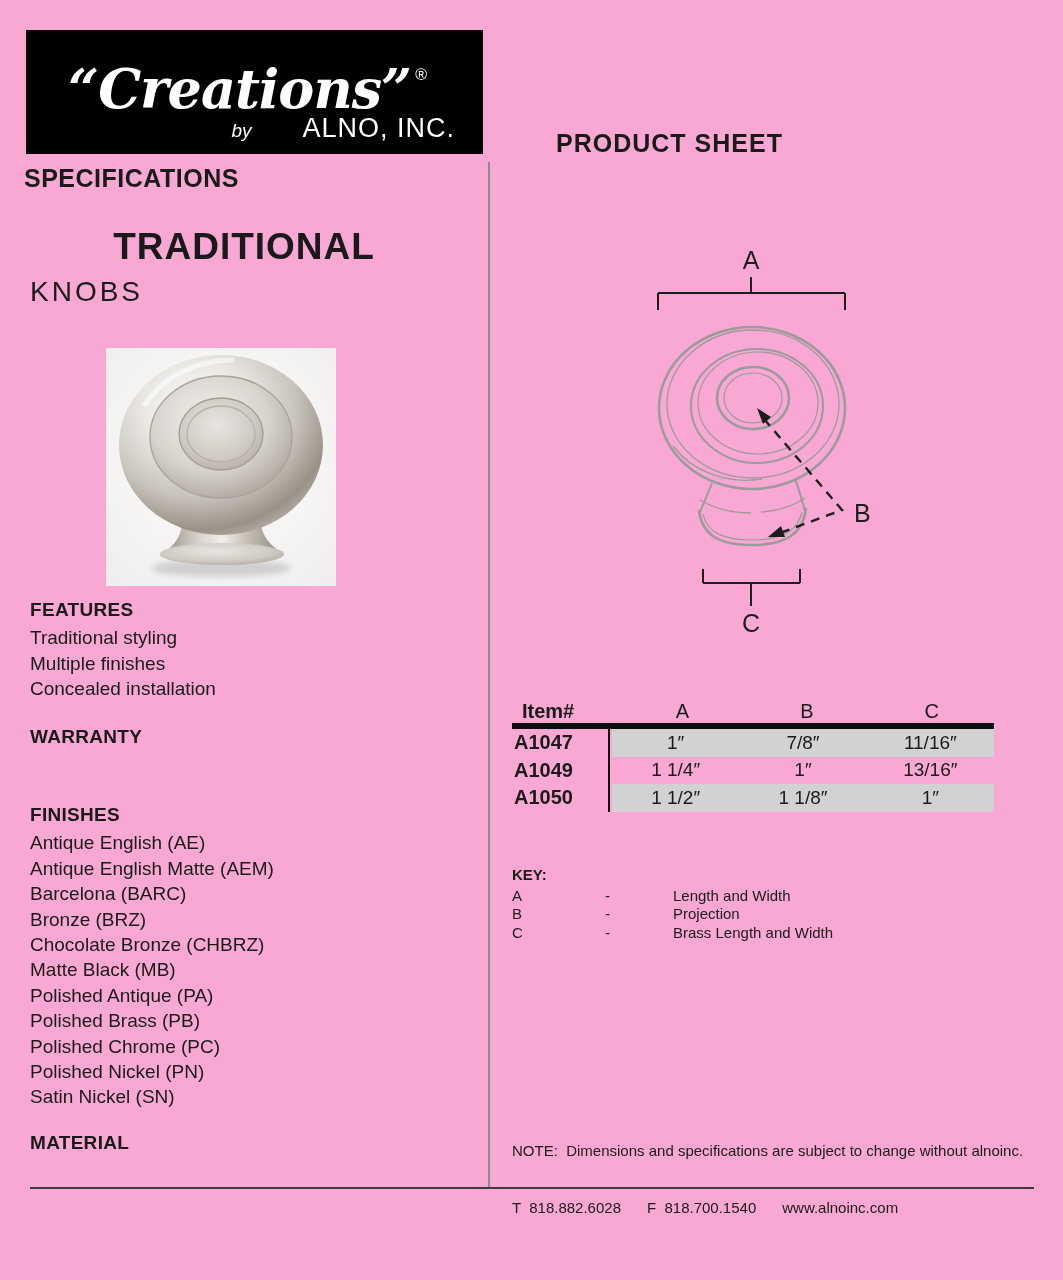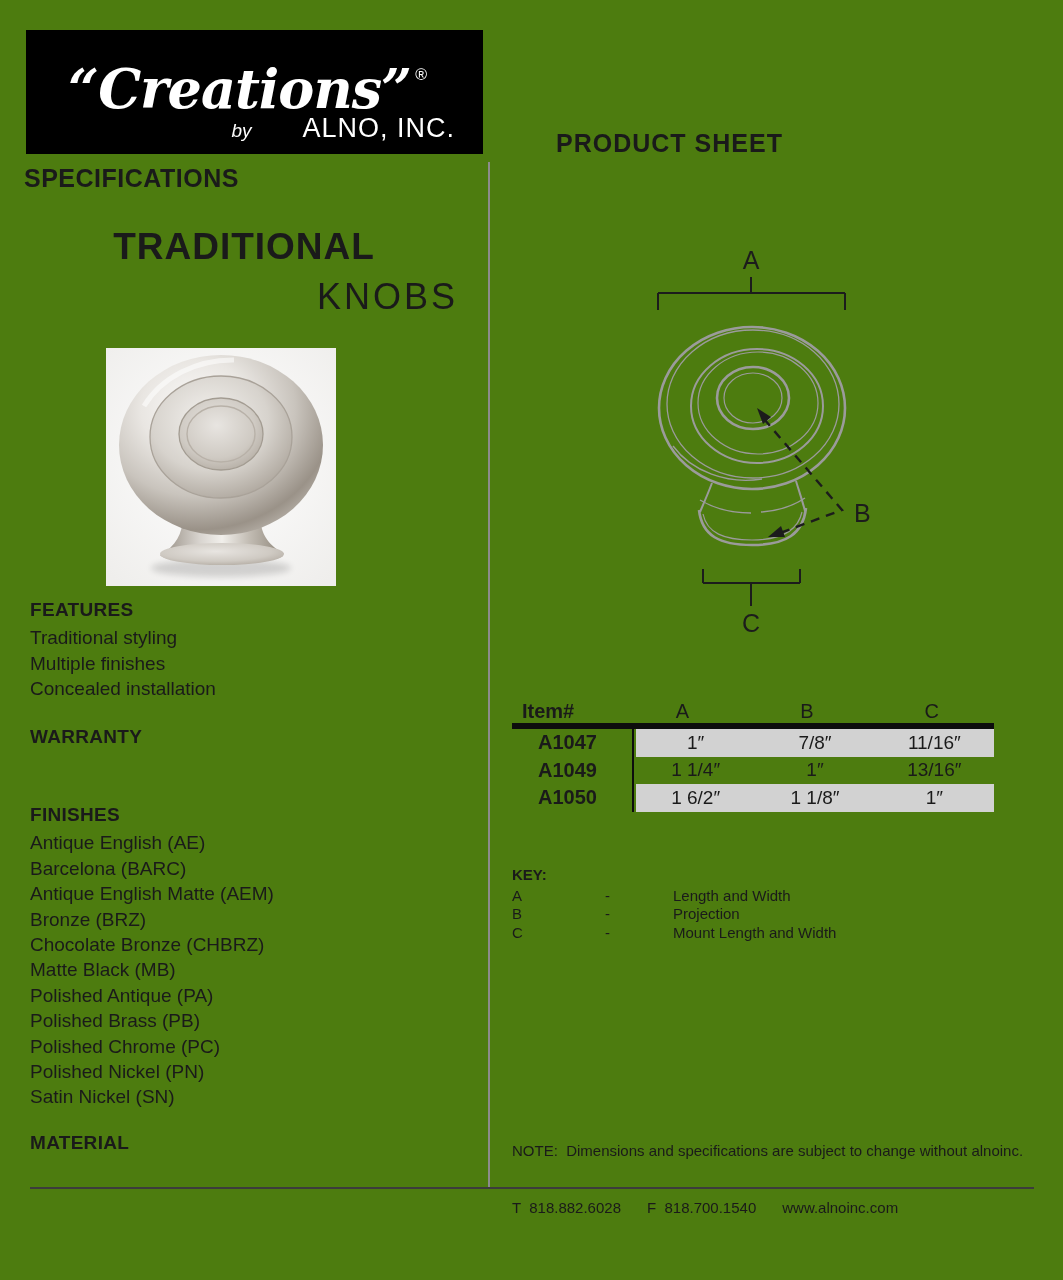--- a/index.html
+++ b/index.html
@@ -4,7 +4,7 @@
 <style>
   html,body{margin:0;padding:0;background:#ffffff;}
   .page{
-    position:relative;width:1063px;height:1280px;background:#4d7c0f;overflow:hidden;
+    position:relative;width:1063px;height:1280px;background:#f9a8d4;overflow:hidden;
     font-family:"Liberation Sans", sans-serif;color:#1a1a1a;
   }
   .abs{position:absolute;}

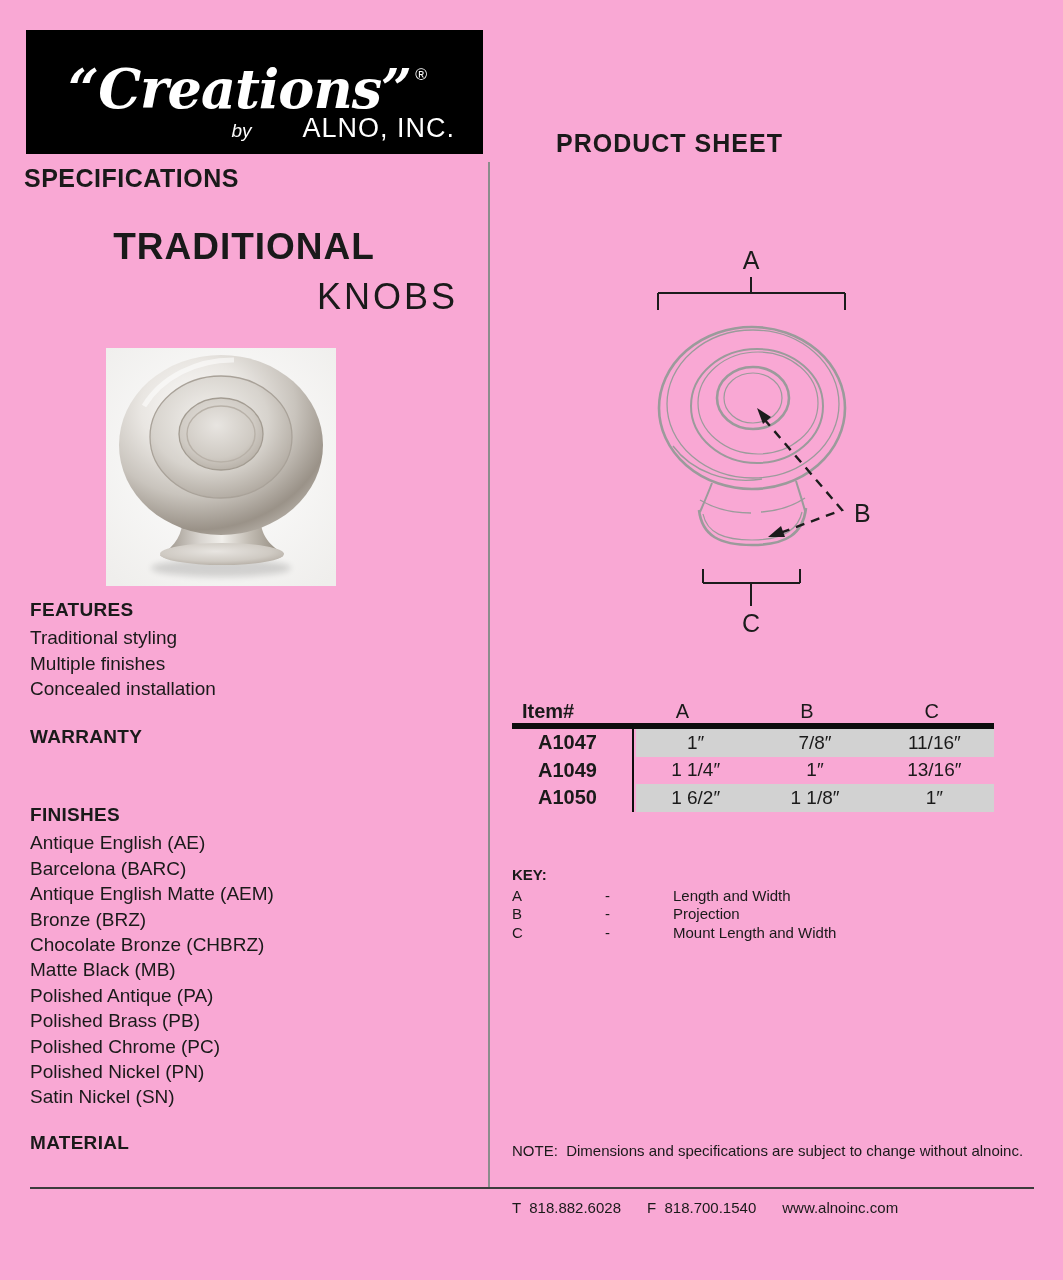--- a/index.html
+++ b/index.html
@@ -33,8 +33,8 @@
   
   .product-title{left:30px;top:226px;width:428px;text-align:center;
     font-size:37px;font-weight:bold;letter-spacing:1px;}
-  .product-subtitle{left:30px;top:276px;width:428px;text-align:right;
-    font-size:36px;letter-spacing:3px;}
+  .product-subtitle{left:30px;top:276px;width:428px;text-align:left;
+    font-size:28px;letter-spacing:3px;}
 
   .photo{left:106px;top:348px;width:230px;height:238px;}
 

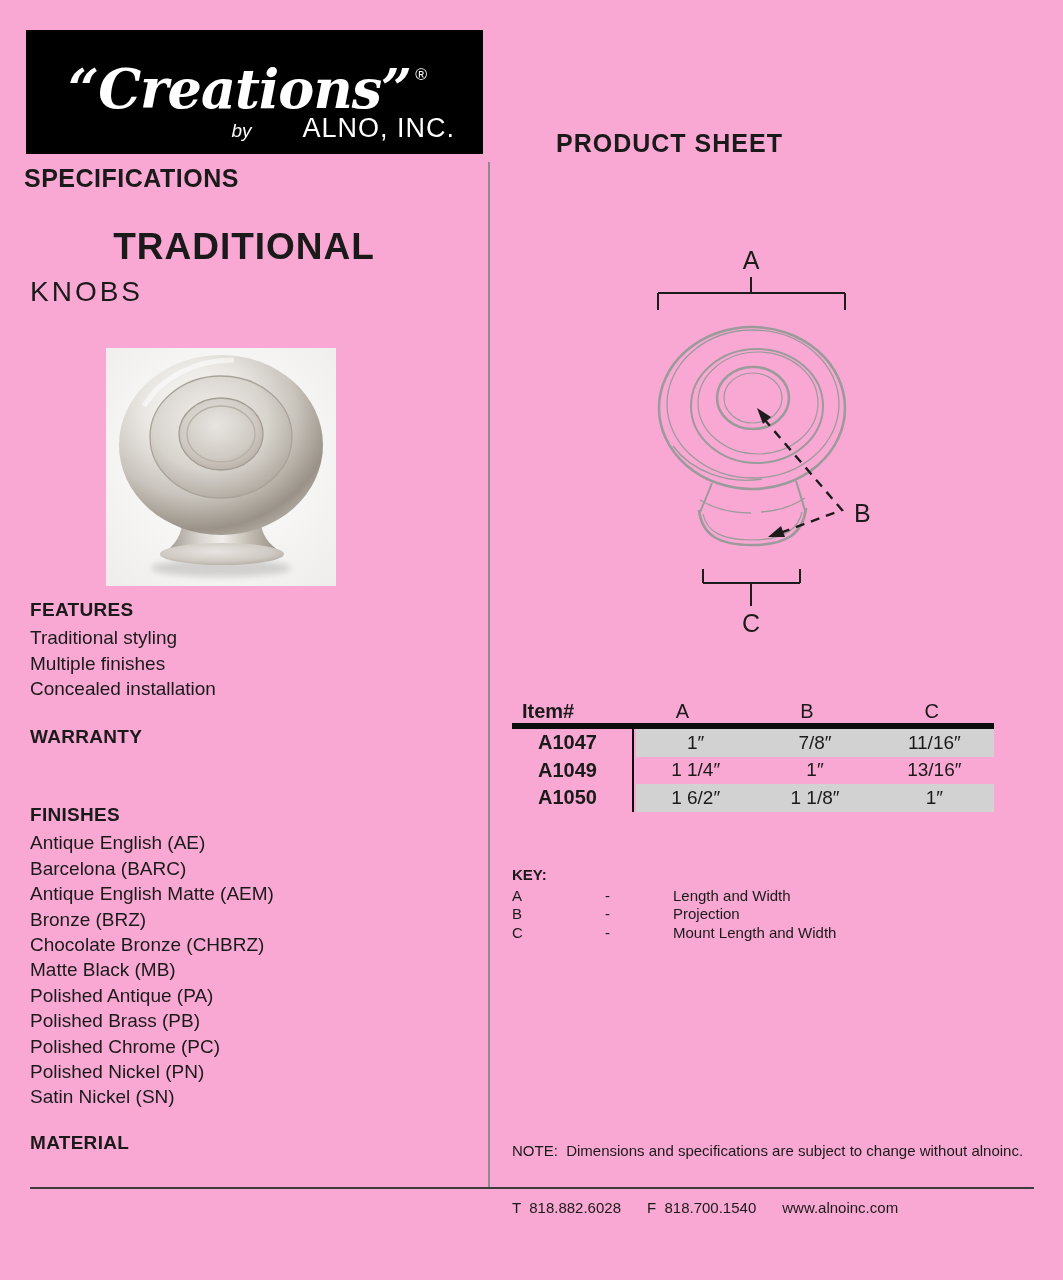--- a/index.html
+++ b/index.html
@@ -54,7 +54,7 @@
   .t-head-item{width:98px;padding-left:10px;font-weight:bold;}
   .t-head-col{flex:1 1 0;text-align:center;}
   .t-thick-line{height:6px;background:#0d0d0d;}
-  .t-body{position:relative;margin-left:24px;}
+  .t-body{position:relative;}
   .t-vrule{position:absolute;left:96px;top:0;bottom:0;width:2px;background:#0d0d0d;}
   .t-row{display:flex;height:27.5px;align-items:center;font-size:19px;}
   .t-cell-item{width:98px;padding-left:2px;font-weight:bold;font-size:20px;}

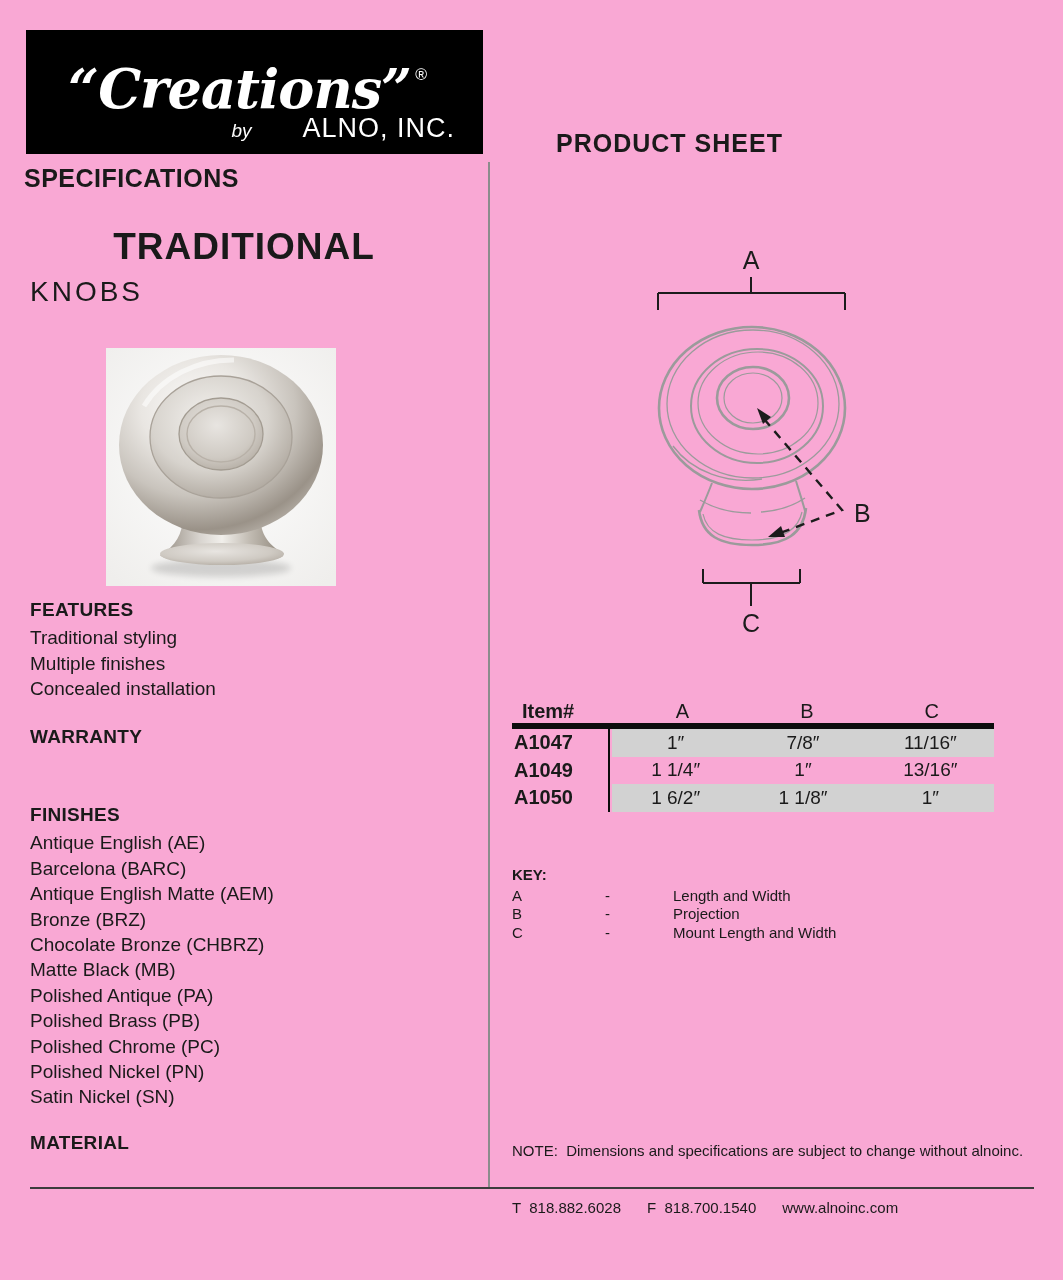--- a/index.html
+++ b/index.html
@@ -241,7 +241,7 @@
       <div class="t-row shaded">
         <div class="t-cell-item">A1050</div>
         <div class="t-data">
-          <div class="t-cell">1 6/2″</div>
+          <div class="t-cell">1 1/2″</div>
           <div class="t-cell">1 1/8″</div>
           <div class="t-cell">1″</div>
         </div>

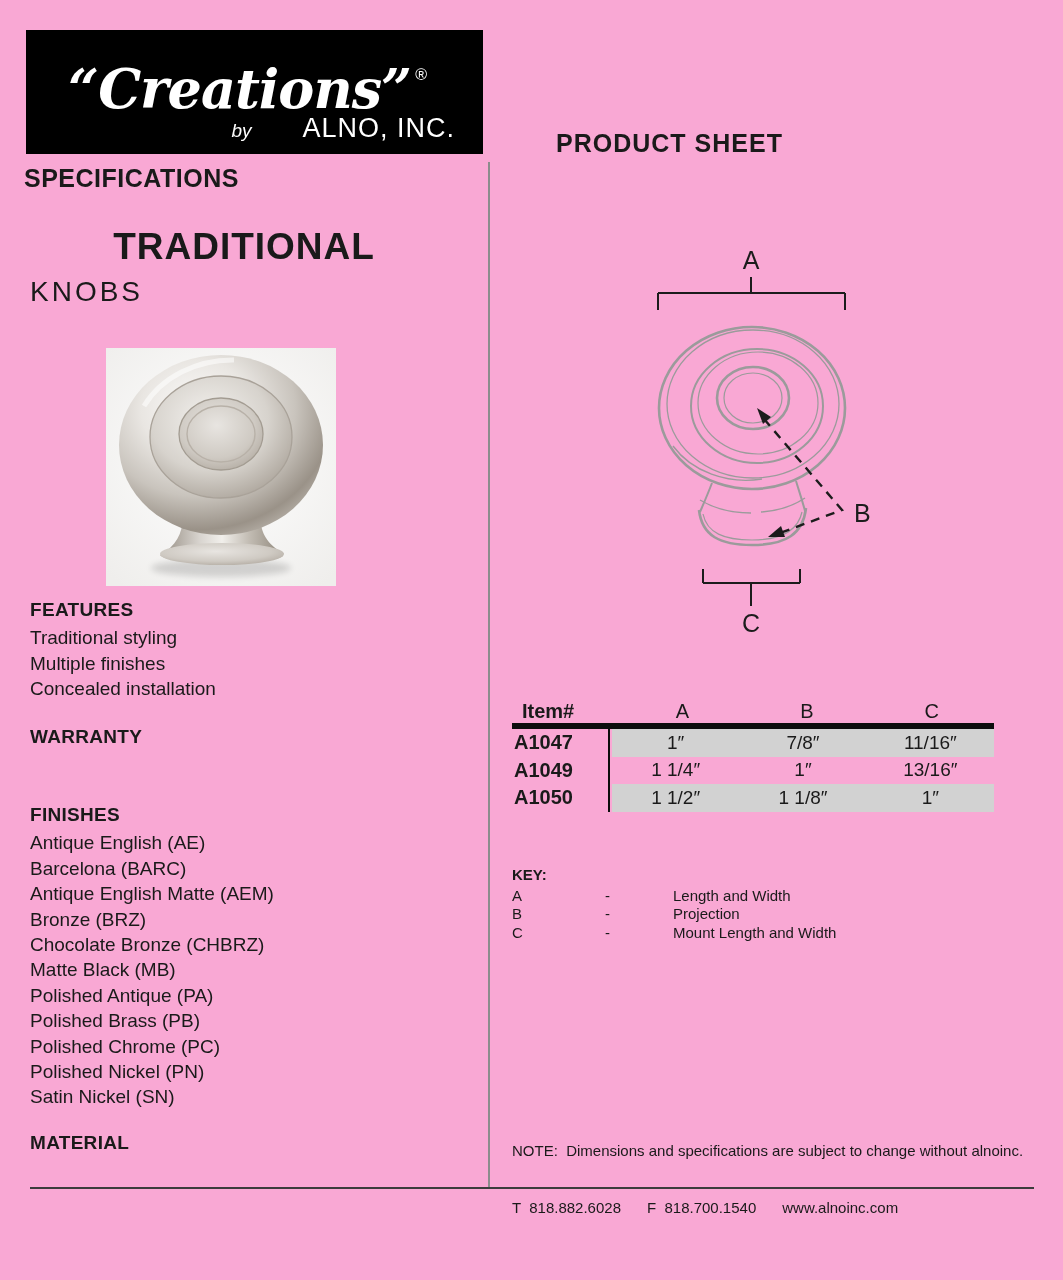--- a/index.html
+++ b/index.html
@@ -154,8 +154,8 @@
   <div class="abs txt-section finishes">
     <div class="sec-head">FINISHES</div>
     <div>Antique English (AE)</div>
+    <div>Antique English Matte (AEM)</div>
     <div>Barcelona (BARC)</div>
-    <div>Antique English Matte (AEM)</div>
     <div>Bronze (BRZ)</div>
     <div>Chocolate Bronze (CHBRZ)</div>
     <div>Matte Black (MB)</div>

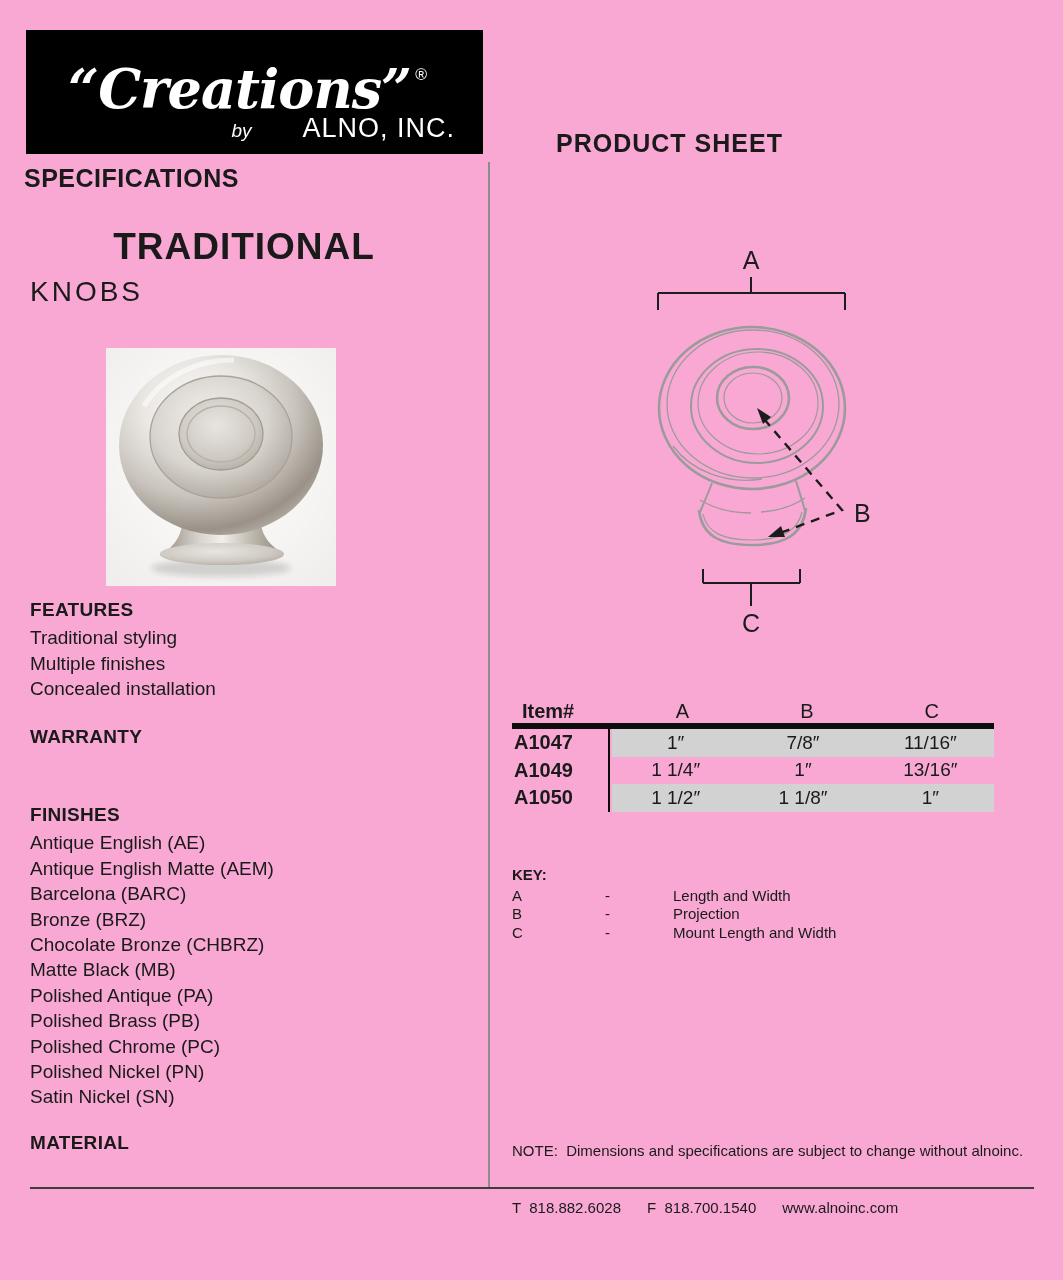--- a/index.html
+++ b/index.html
@@ -264,7 +264,7 @@
     <div class="key-row">
       <div class="key-label">C</div>
       <div class="key-dash">-</div>
-      <div class="key-desc">Mount Length and Width</div>
+      <div class="key-desc">Brass Length and Width</div>
     </div>
   </div>
 

